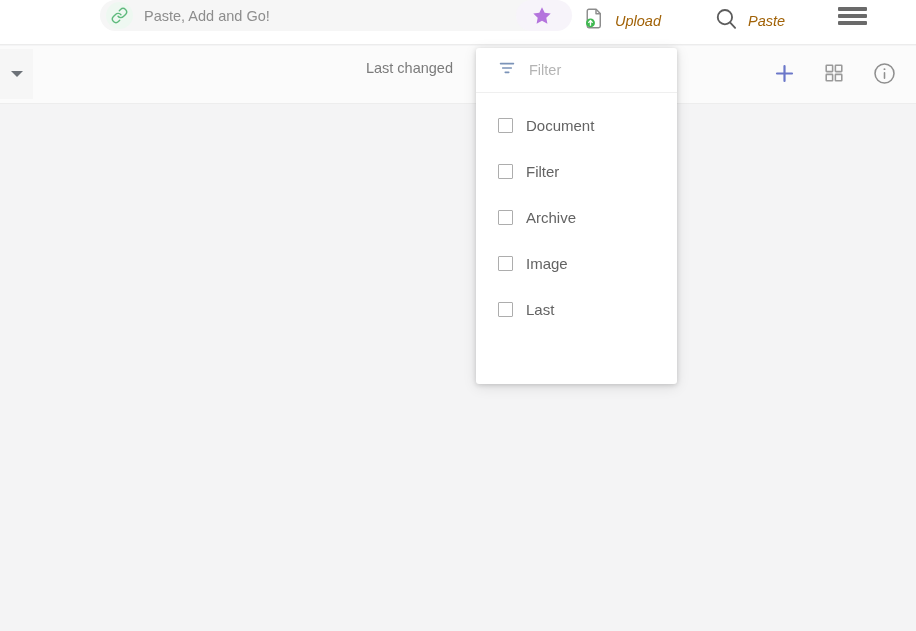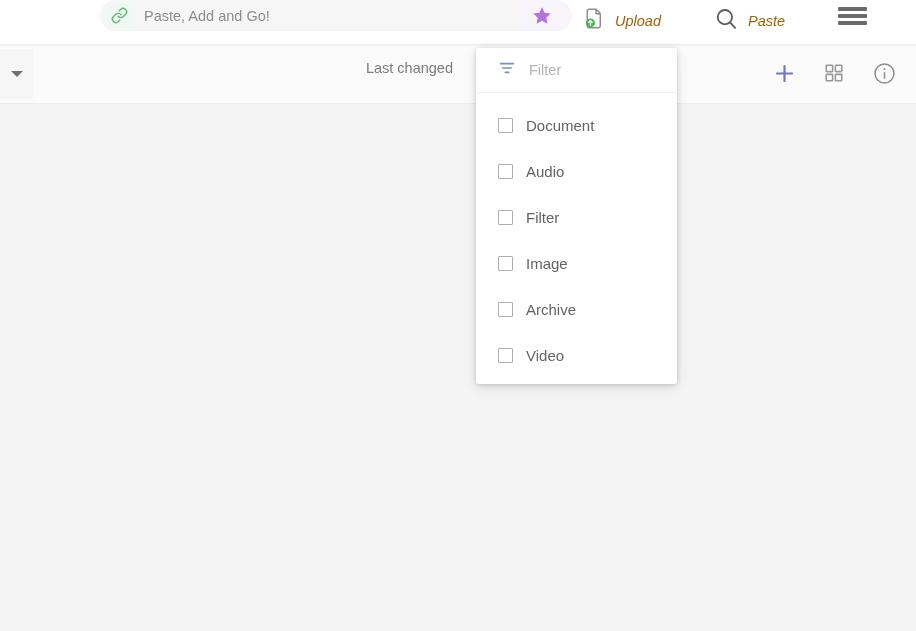--- a/index.html
+++ b/index.html
@@ -327,10 +327,6 @@
       <span class="fr-label">Document</span>
     </div>
 
-    <div class="filter-row">
-      <span class="cbox"></span>
-      <span class="fr-label">Audio</span>
-    </div>
 
     <div class="filter-row">
       <span class="cbox"></span>

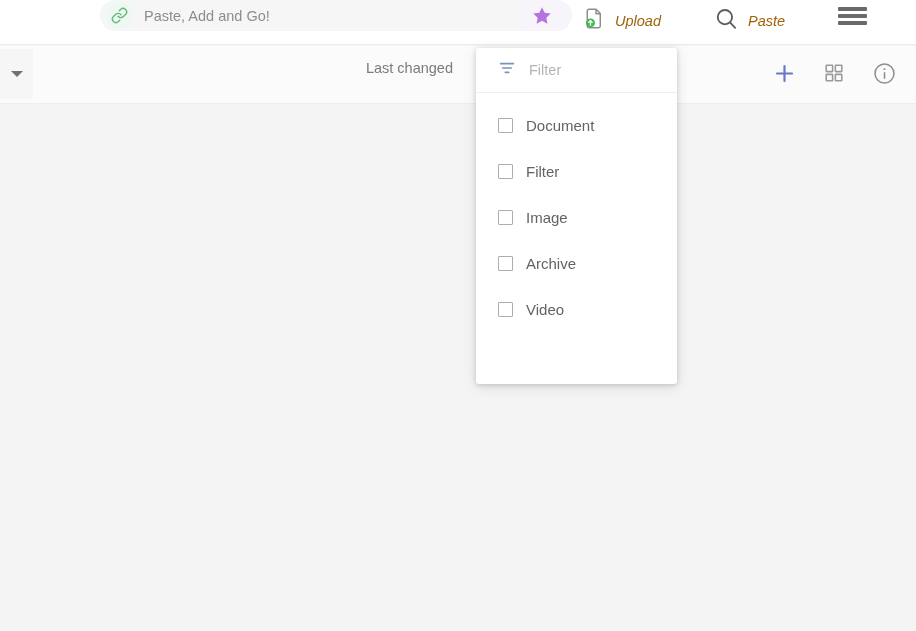--- a/index.html
+++ b/index.html
@@ -335,16 +335,16 @@
 
     <div class="filter-row">
       <span class="cbox"></span>
+      <span class="fr-label">Archive</span>
+    </div>
+
+    <div class="filter-row">
+      <span class="cbox"></span>
       <span class="fr-label">Image</span>
     </div>
 
     <div class="filter-row">
       <span class="cbox"></span>
-      <span class="fr-label">Archive</span>
-    </div>
-
-    <div class="filter-row">
-      <span class="cbox"></span>
       <span class="fr-label">Video</span>
     </div>
 

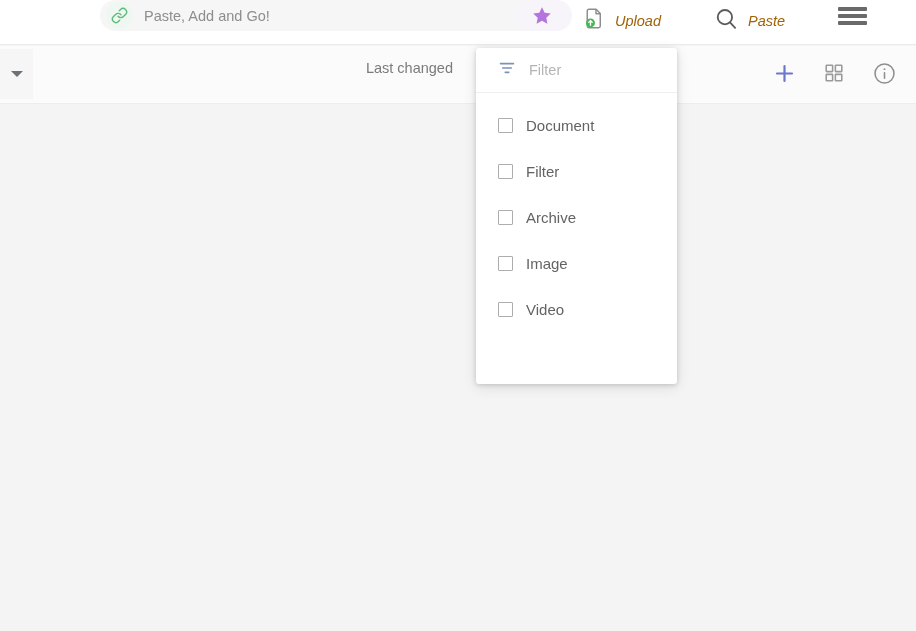--- a/index.html
+++ b/index.html
@@ -345,7 +345,7 @@
 
     <div class="filter-row">
       <span class="cbox"></span>
-      <span class="fr-label">Video</span>
+      <span class="fr-label">Last</span>
     </div>
 
   </div>

